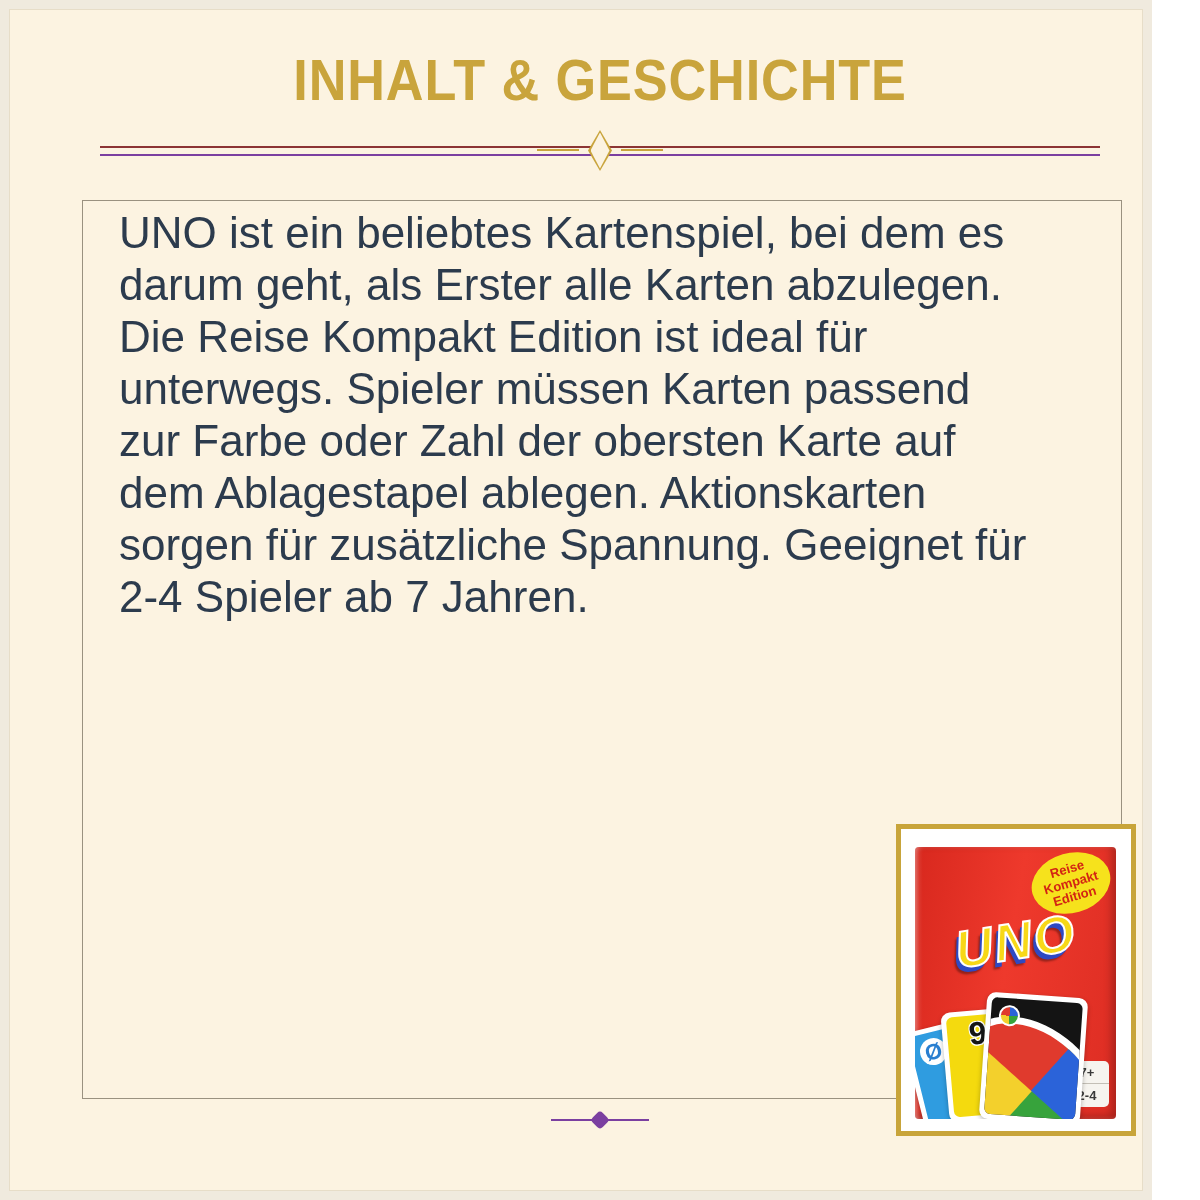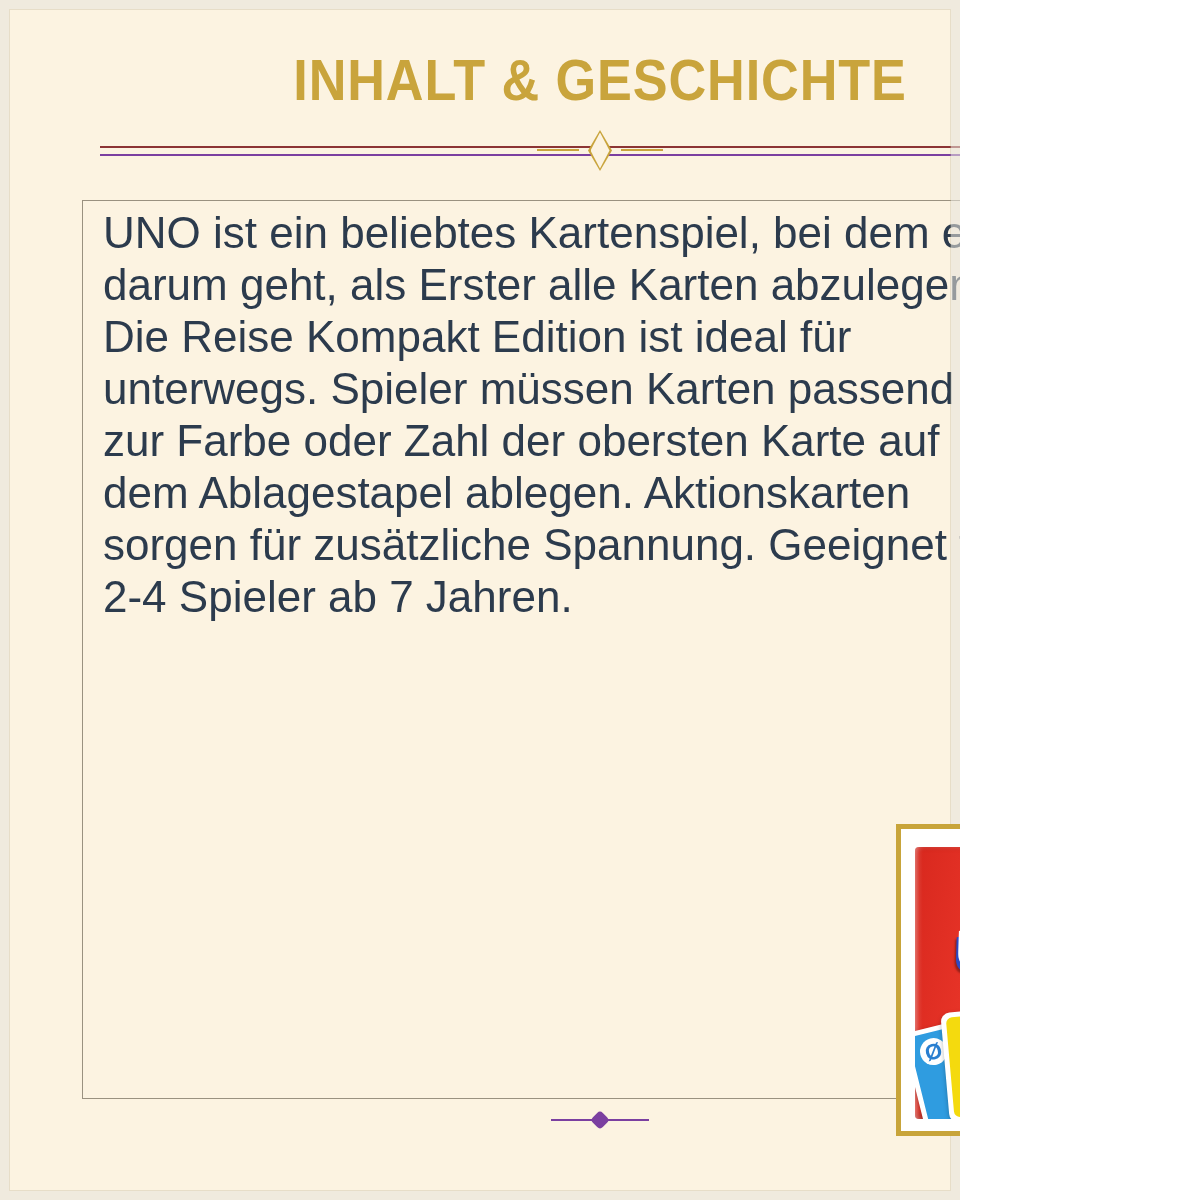--- a/index.html
+++ b/index.html
@@ -5,7 +5,7 @@
   * { margin:0; padding:0; box-sizing:border-box; }
   html,body { width:1200px; height:1200px; }
   body { font-family:"Liberation Sans", sans-serif; }
-  .page { position:relative; width:960px; height:1200px; background:#fcf3e1; overflow:hidden; }
+  .page { position:relative; width:1152px; height:1200px; background:#fcf3e1; overflow:hidden; }
   .page::after { content:""; position:absolute; inset:0; pointer-events:none;
     box-shadow: inset 0 0 0 9px rgba(255,255,255,.40), inset 0 0 0 10px rgba(175,165,135,.28); }
 

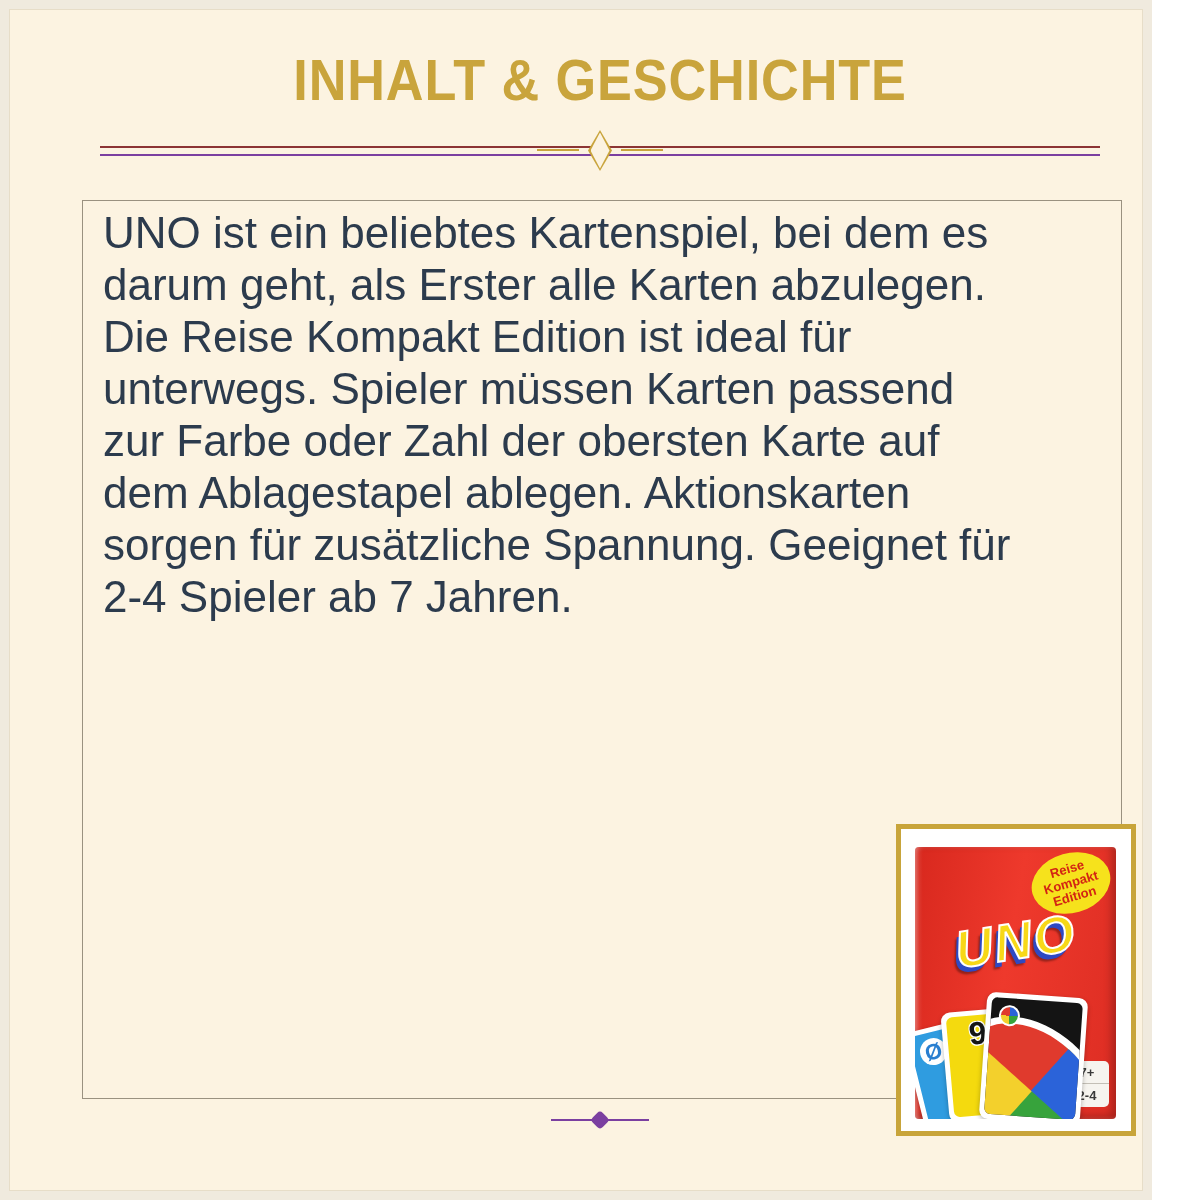--- a/index.html
+++ b/index.html
@@ -27,7 +27,7 @@
 
   
   .text-panel { position:absolute; left:82px; top:200px; width:1040px; height:899px;
-    border:1px solid #9a9180; }
+    border:1px solid #9a9180;padding-left:16px; }
   .text-panel p { padding:6px 20px; font-size:44px; line-height:52px; color:#2c3b4d;
     white-space:pre-line; }
 

